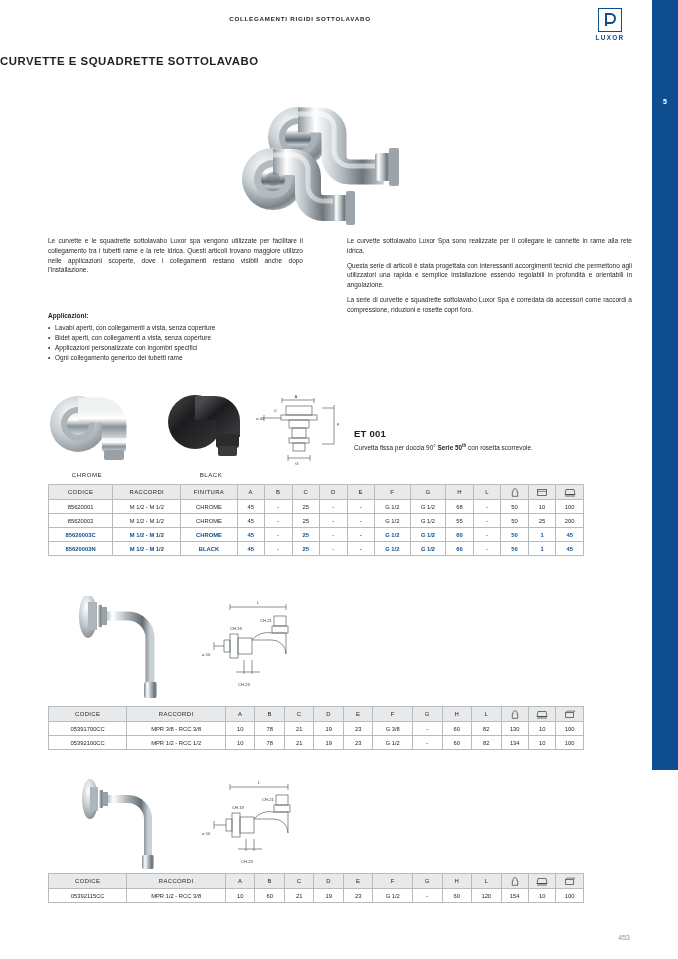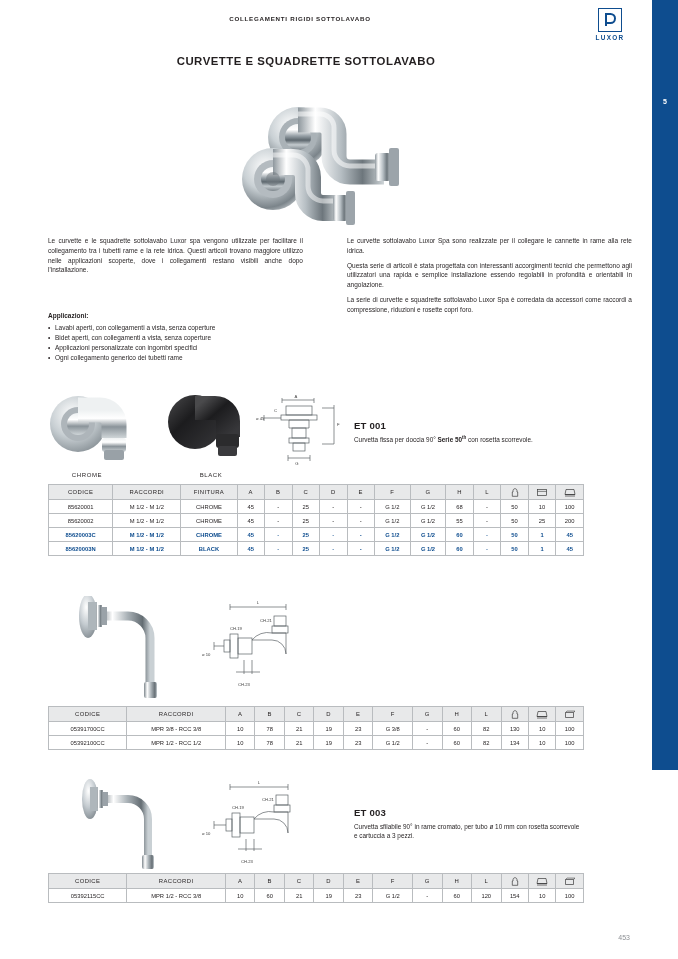--- a/index.html
+++ b/index.html
@@ -111,7 +111,6 @@
     left: 0;
     width: 612px;
     margin: 0;
-    text-align: center;
     font-size: 11.4px;
     letter-spacing: 0.5px;
     font-weight: bold;

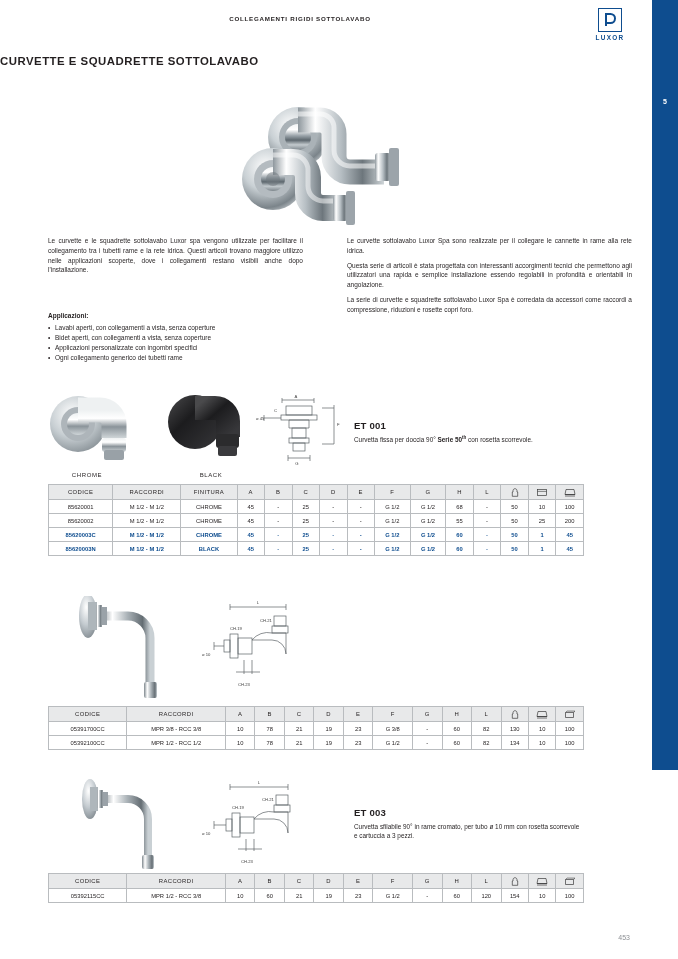--- a/index.html
+++ b/index.html
@@ -181,7 +181,7 @@
     font-size: 9.6px;
     font-weight: bold;
     color: #231f20;
-    margin: 4px 0 4px 0;
+    margin: 12px 0 4px 0;
     letter-spacing: 0.2px;
   }
   .prod-desc {

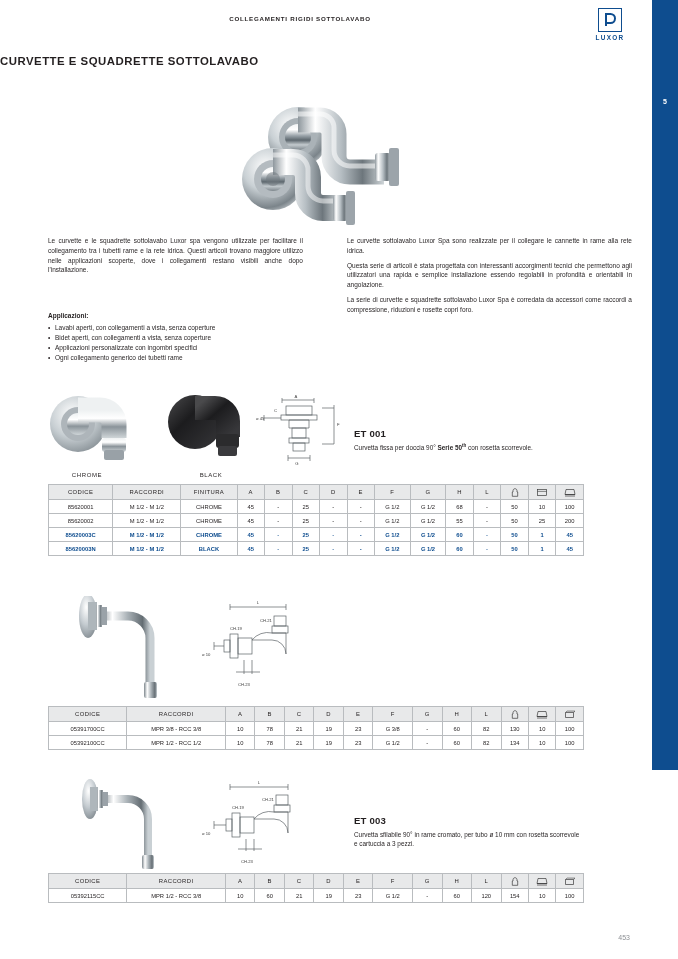--- a/index.html
+++ b/index.html
@@ -661,10 +661,6 @@
         <text class="dim-txt" x="2" y="56">ø 10</text>
       </svg>
 
-      <div class="prod-text t3">
-        <div class="prod-name">ET 003</div>
-        <div class="prod-desc">Curvetta sfilabile 90° in rame cromato, per tubo ø 10 mm con rosetta scorrevole e cartuccia a 3 pezzi.</div>
-      </div>
     </div>
 
     <table class="spec">

